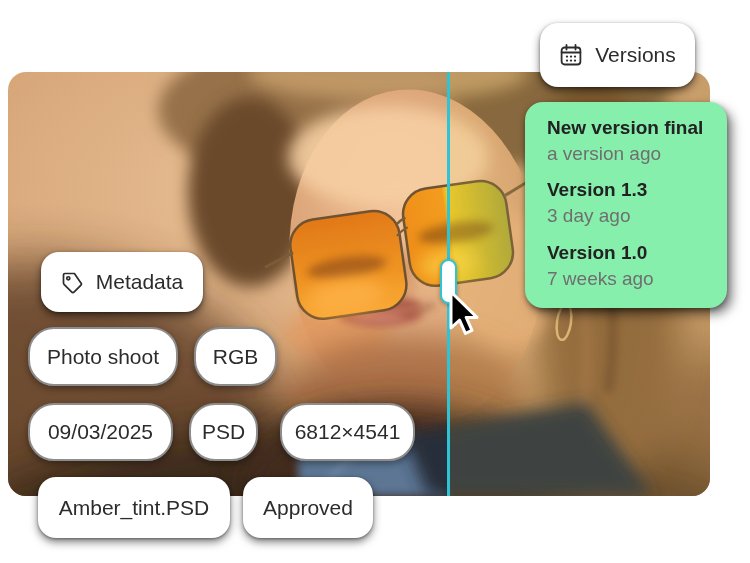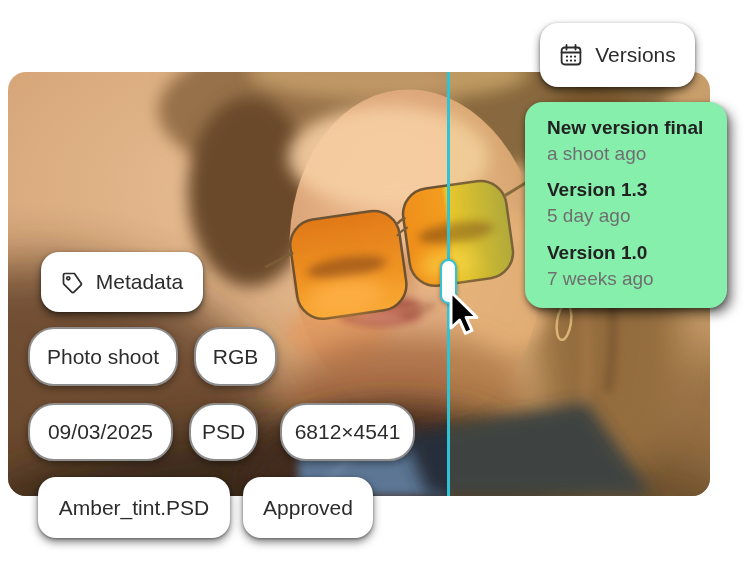--- a/index.html
+++ b/index.html
@@ -175,7 +175,7 @@
   <div class="versions-panel">
     <div class="version-entry">
       <div class="version-title">New version final</div>
-      <div class="version-time">a shoot ago</div>
+      <div class="version-time">a version ago</div>
     </div>
     <div class="version-entry">
       <div class="version-title">Version 1.3</div>

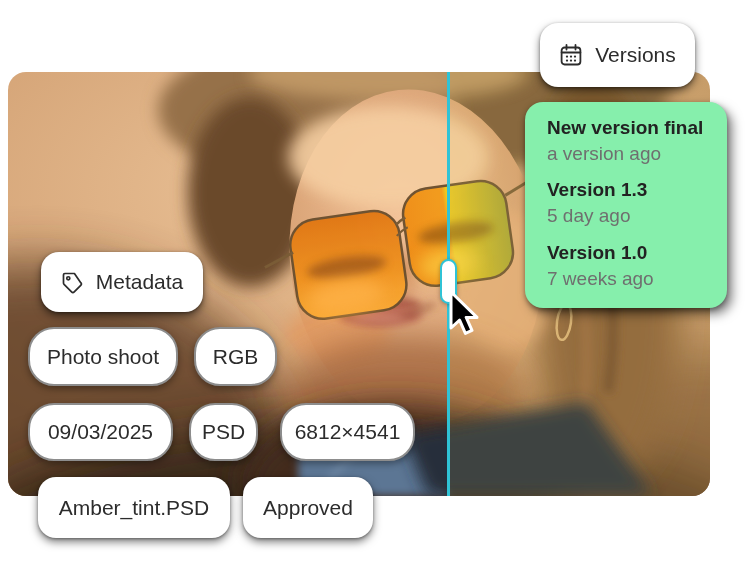--- a/index.html
+++ b/index.html
@@ -179,7 +179,7 @@
     </div>
     <div class="version-entry">
       <div class="version-title">Version 1.3</div>
-      <div class="version-time">5 day ago</div>
+      <div class="version-time">3 day ago</div>
     </div>
     <div class="version-entry">
       <div class="version-title">Version 1.0</div>

